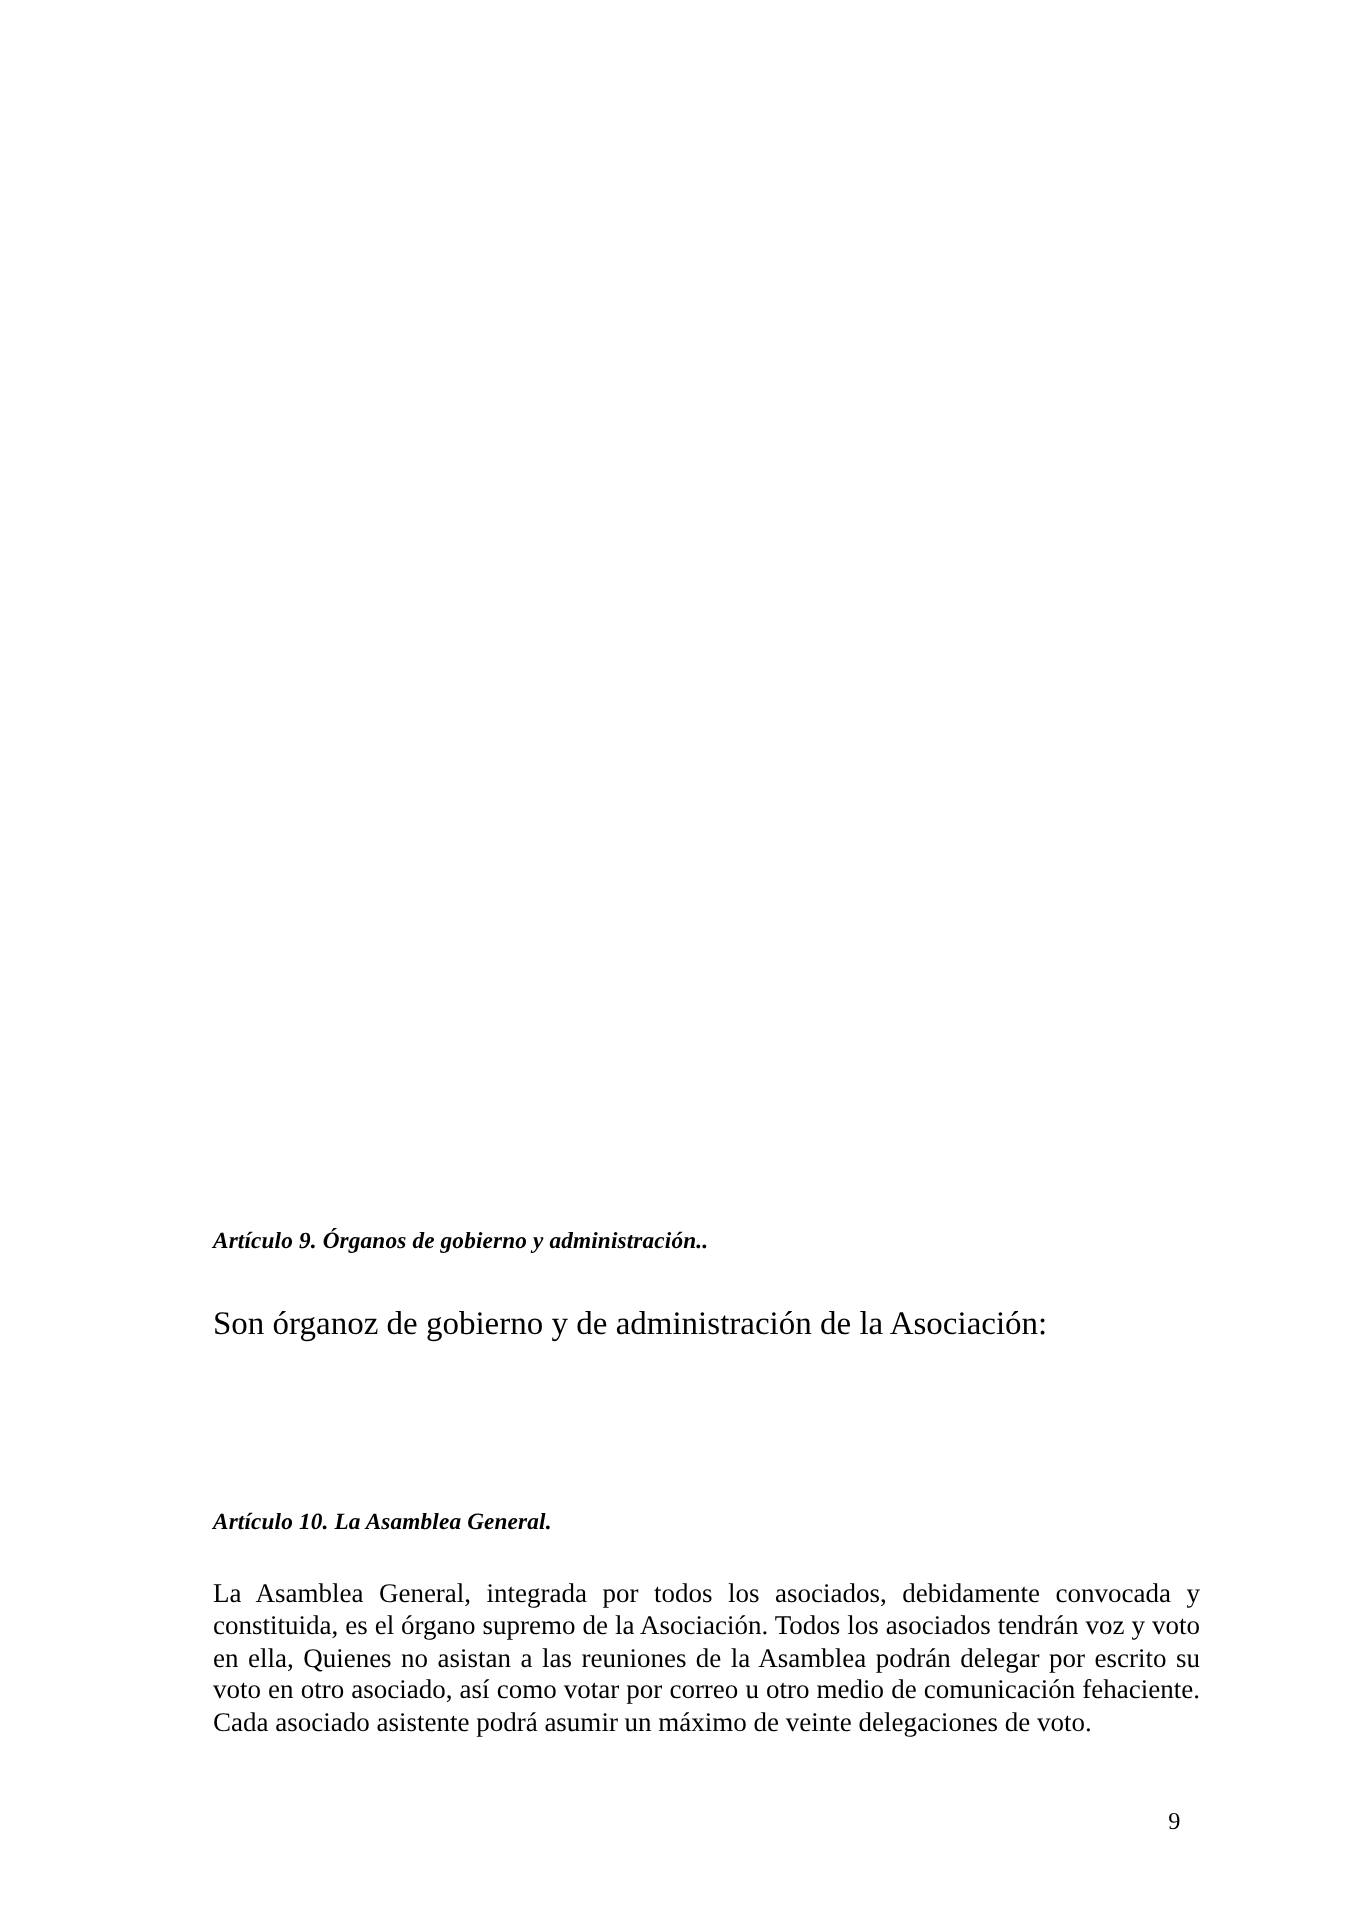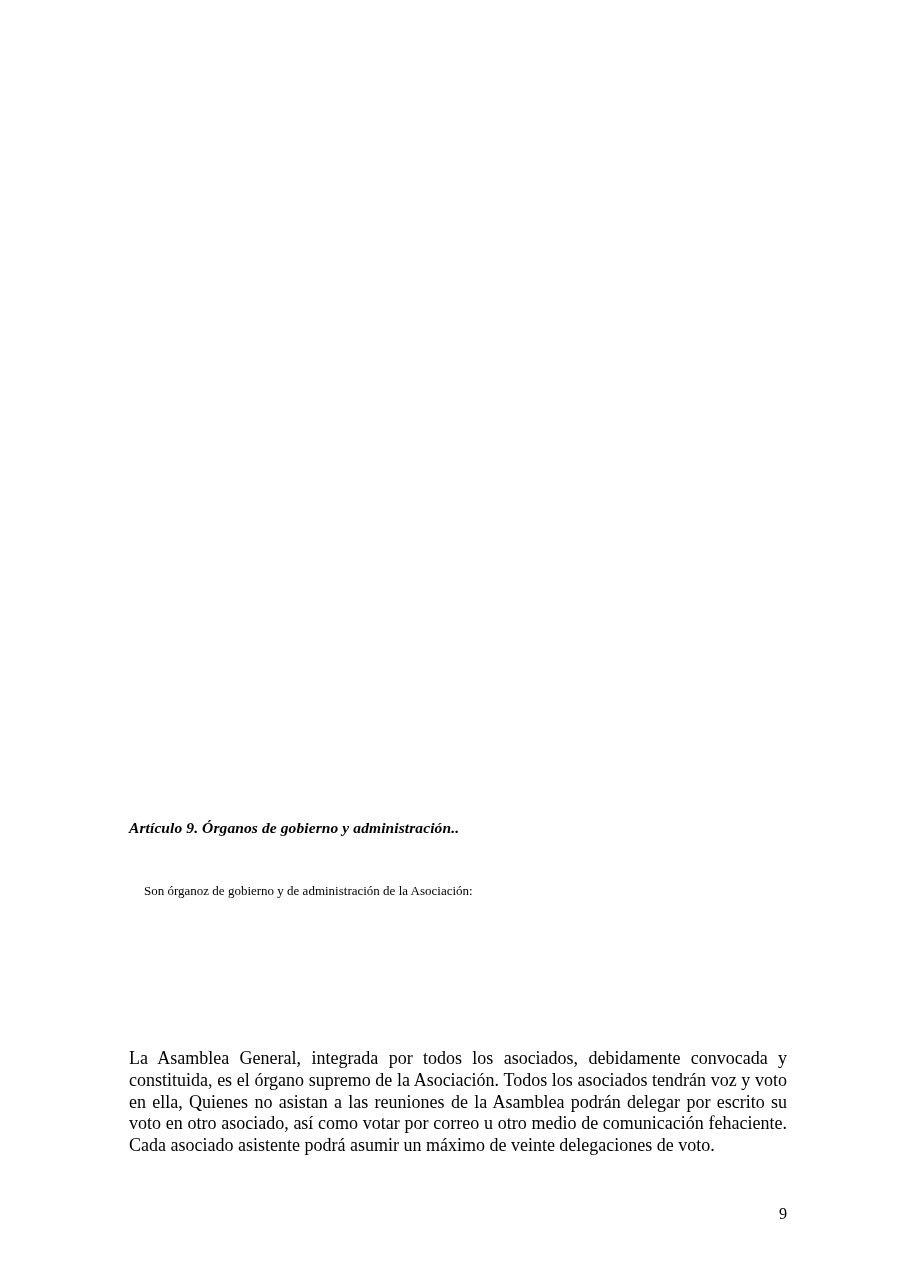--- a/index.html
+++ b/index.html
@@ -21,7 +21,7 @@
   }
   .content {
     position: absolute;
-    left: 129px;
+    left: 142px;
     top: 818px;
     width: 658px;
   }

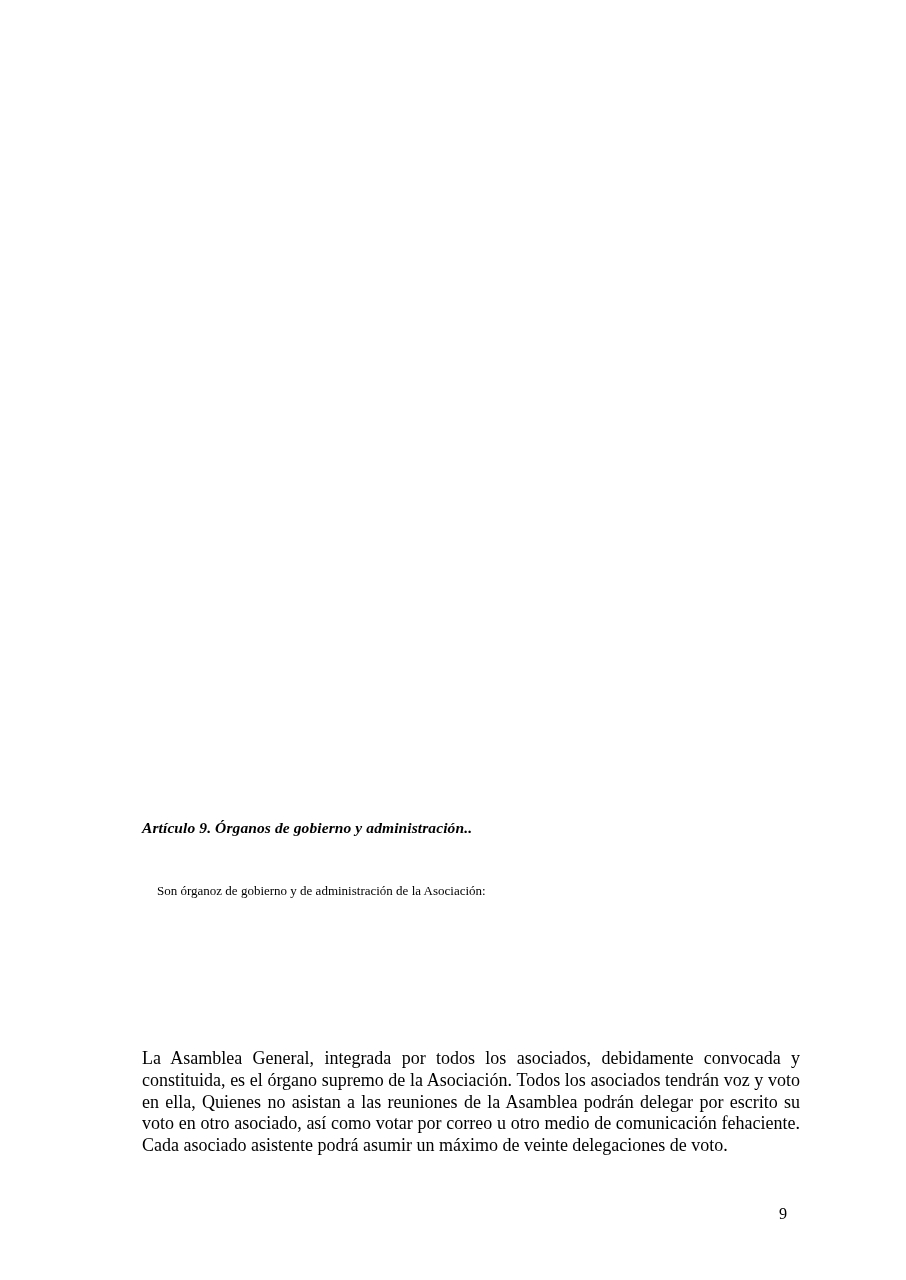--- a/index.html
+++ b/index.html
@@ -35,9 +35,9 @@
     white-space: nowrap;
   }
   .lead-line {
-    font-size: 13px;
+    font-size: 22px;
     line-height: 1.35;
-    margin: 15px;
+    margin: 0;
     text-align: left;
   }
   .spacer-after-heading { height: 28px; }

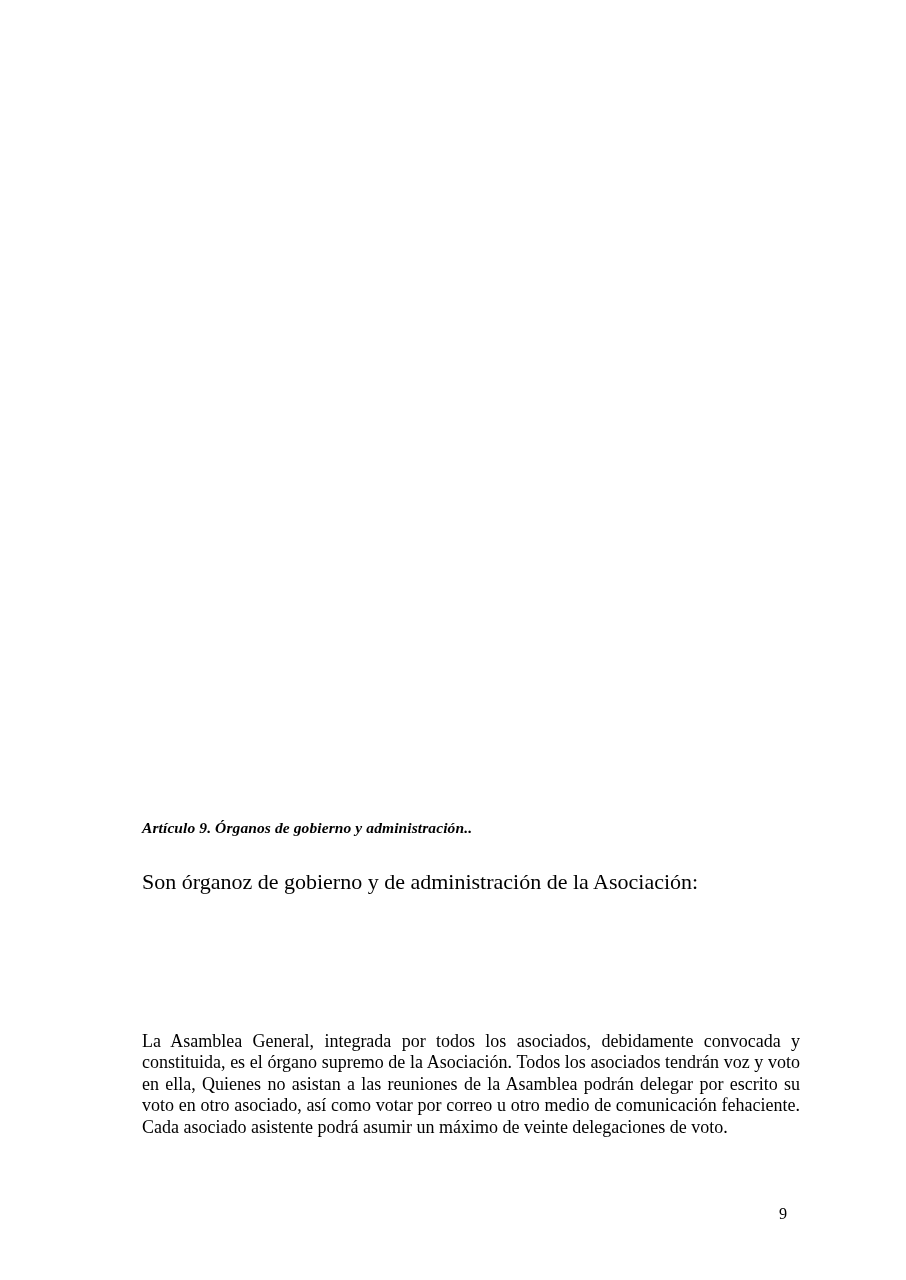--- a/index.html
+++ b/index.html
@@ -76,6 +76,7 @@
 
     <div class="section-gap"></div>
 
+    <h2 class="article-heading">Artículo 10. La Asamblea General.</h2>
 
     <div class="spacer-after-heading-2"></div>
 

